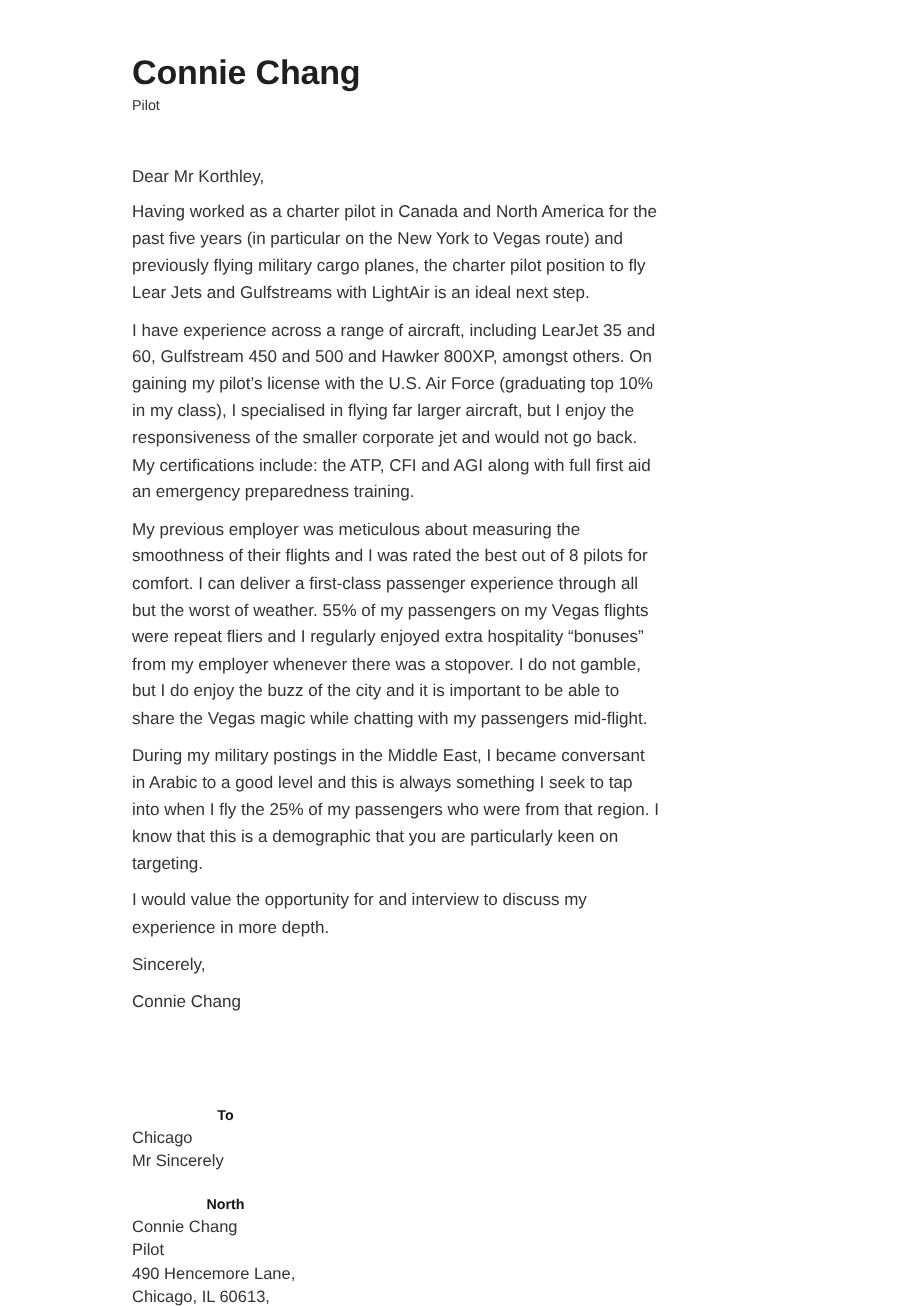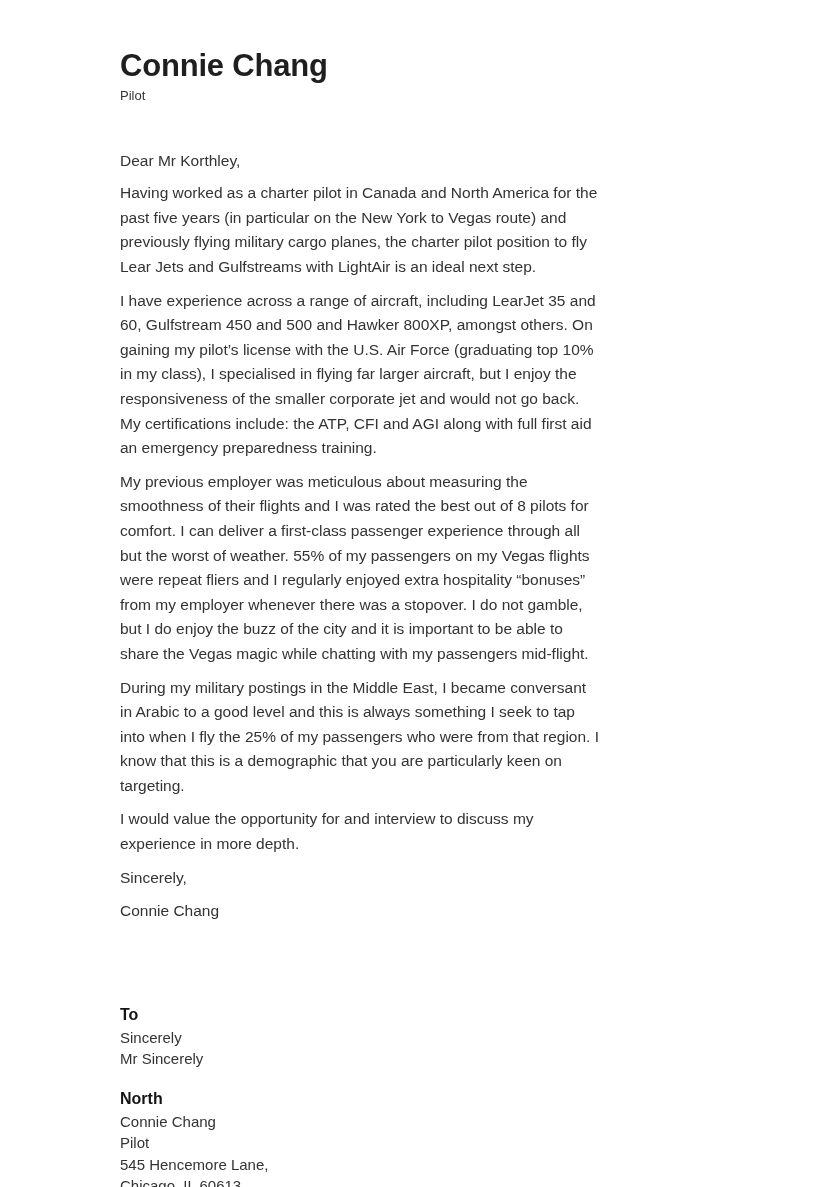--- a/index.html
+++ b/index.html
@@ -59,10 +59,11 @@
     margin-top: 0;
   }
   .side-heading {
-    font-size: 16px;
+    font-size: 13px;
     font-weight: 700;
     color: #141414;
     margin-bottom: 3px;
+    text-align: center;
   }
   .side-block {
     margin-bottom: 20px;

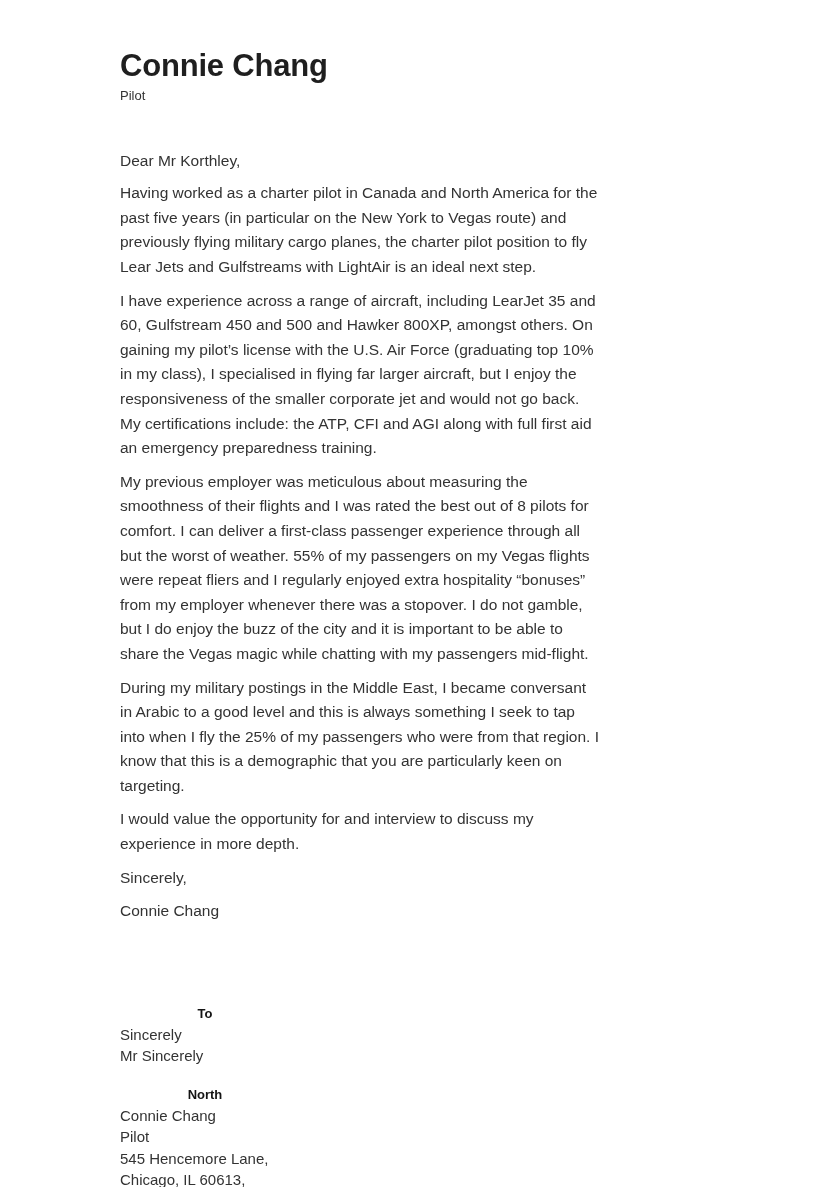--- a/index.html
+++ b/index.html
@@ -111,7 +111,7 @@
 
       <div class="side-block">
         <div class="side-heading">To</div>
-        <div class="side-line">Sincerely</div>
+        <div class="side-line">Chicago</div>
         <div class="side-line">Mr Sincerely</div>
       </div>
 

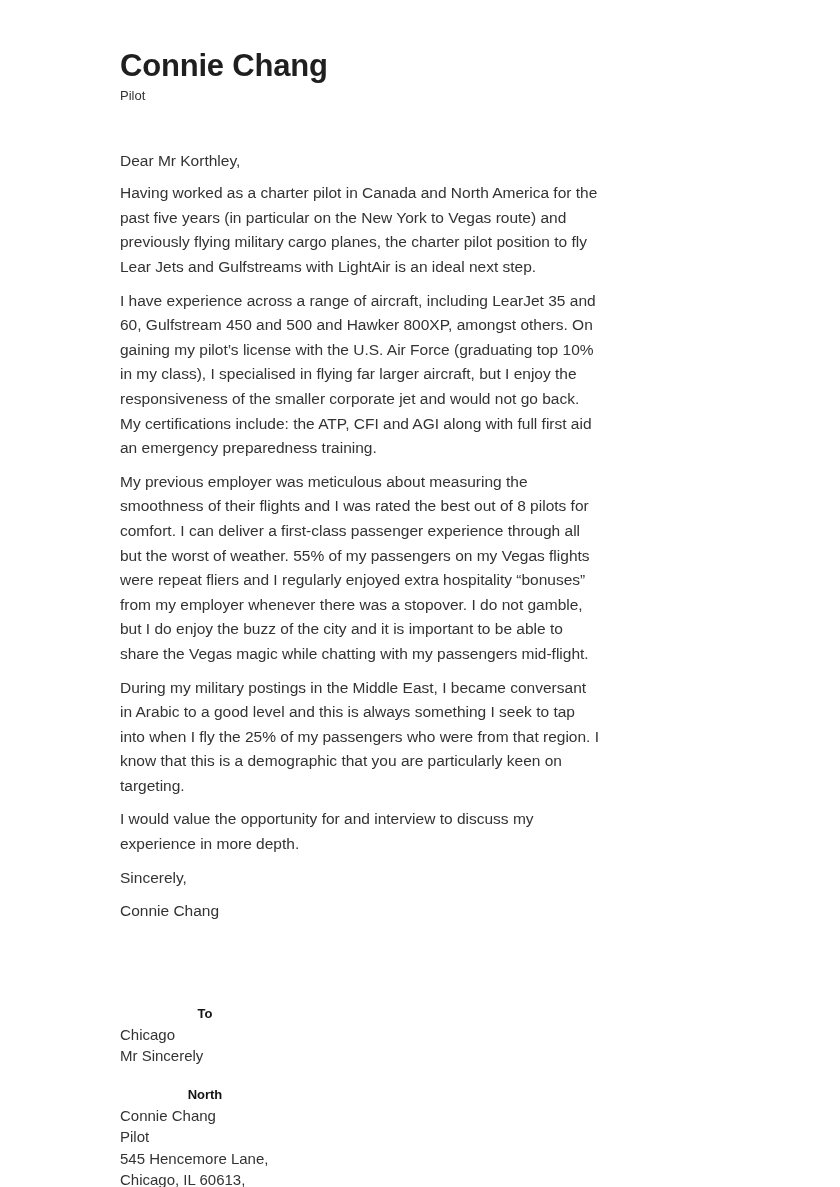--- a/index.html
+++ b/index.html
@@ -119,7 +119,7 @@
         <div class="side-heading">North</div>
         <div class="side-line">Connie Chang</div>
         <div class="side-line">Pilot</div>
-        <div class="side-line">545 Hencemore Lane,</div>
+        <div class="side-line">490 Hencemore Lane,</div>
         <div class="side-line">Chicago, IL 60613, United States</div>
         <div class="side-line">(312) 459-3744</div>
         <a class="side-email" href="#">chang_vgds9@seek.com</a>

